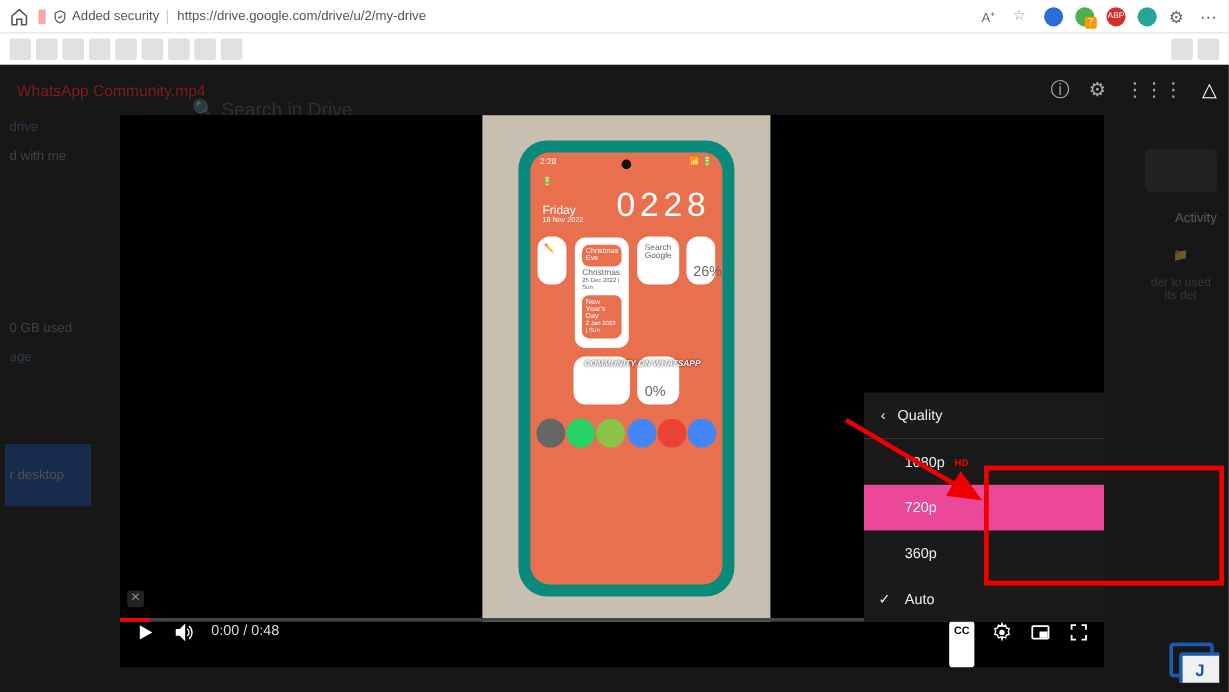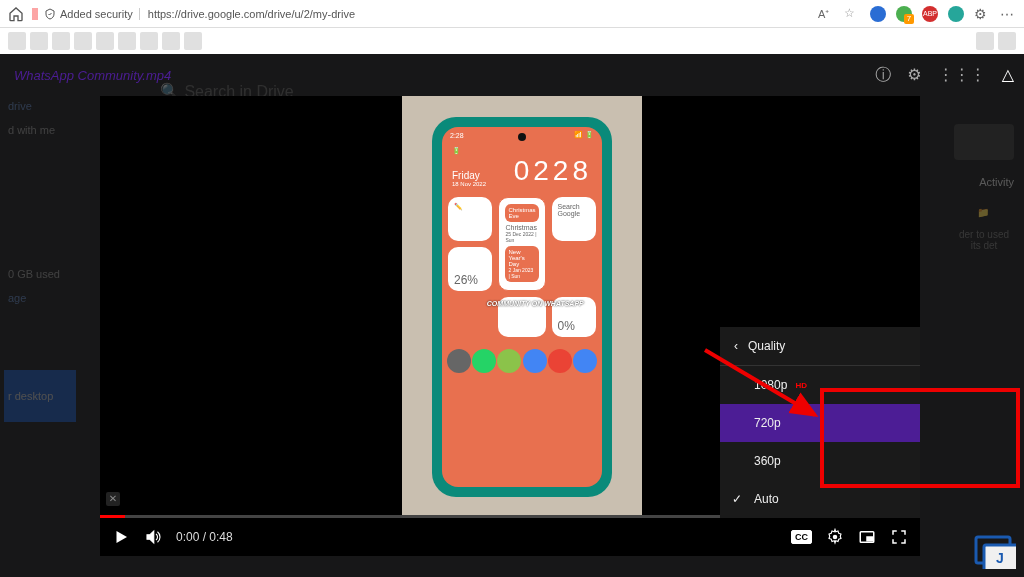--- a/index.html
+++ b/index.html
@@ -35,7 +35,7 @@
 
 
 .preview-top { position: absolute; left: 0; right: 0; top: 54px; height: 42px; display: flex; align-items: center; padding: 0 14px; z-index: 4; color: #e0e0e0; }
-.file-name { font-size: 13px; color: #4c1d95; font-style: italic; }
+.file-name { font-size: 13px; color: #7f1d1d; }
 .open-with { position: absolute; left: 50%; transform: translateX(-50%); background: #000; color: #fff; font-size: 12px; padding: 6px 12px; border-radius: 2px; display: flex; align-items: center; gap: 6px; border:1px solid #333; }
 .top-right { position: absolute; right: 10px; display: flex; gap: 16px; color:#aaa; }
 

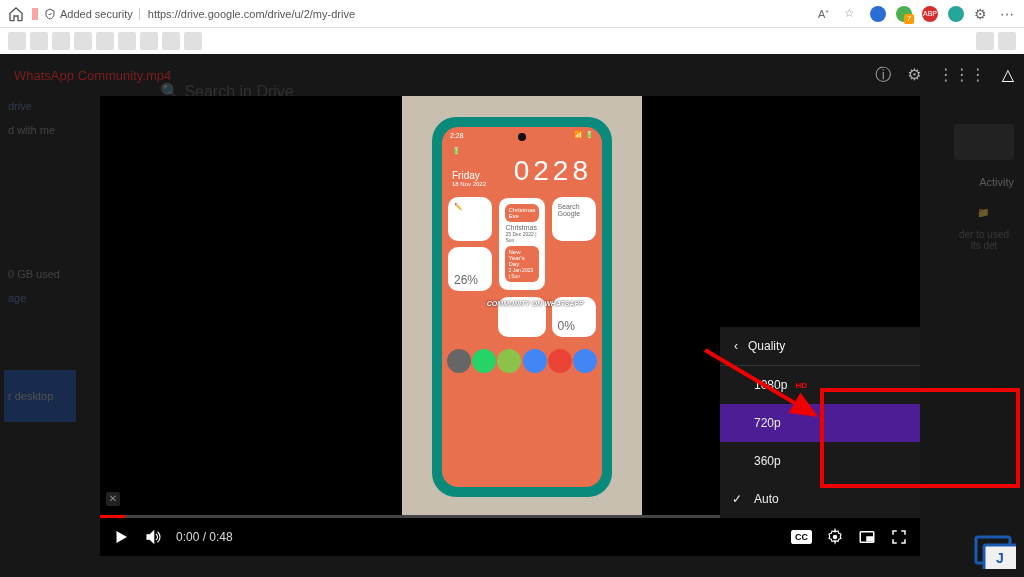--- a/index.html
+++ b/index.html
@@ -54,7 +54,7 @@
 .clock-widget .day { font-size: 10px; }
 .clock-widget .date { font-size: 6px; }
 .clockrow { display:flex; justify-content:space-between; align-items:flex-end; }
-.widgets { display: grid; grid-template-columns: 1fr 1fr 1fr; gap: 6px; padding: 6px; }
+.widgets { display: grid; grid-template-columns: 1fr 1fr 1fr 1fr; gap: 6px; padding: 6px; }
 .widget { background: #fff; border-radius: 10px; padding: 6px; font-size: 7px; color: #666; min-height: 40px; position:relative; }
 .widget.large { grid-column: 2; grid-row: 1 / 3; }
 .widget.orange-b { border:1px solid #e8704f; }

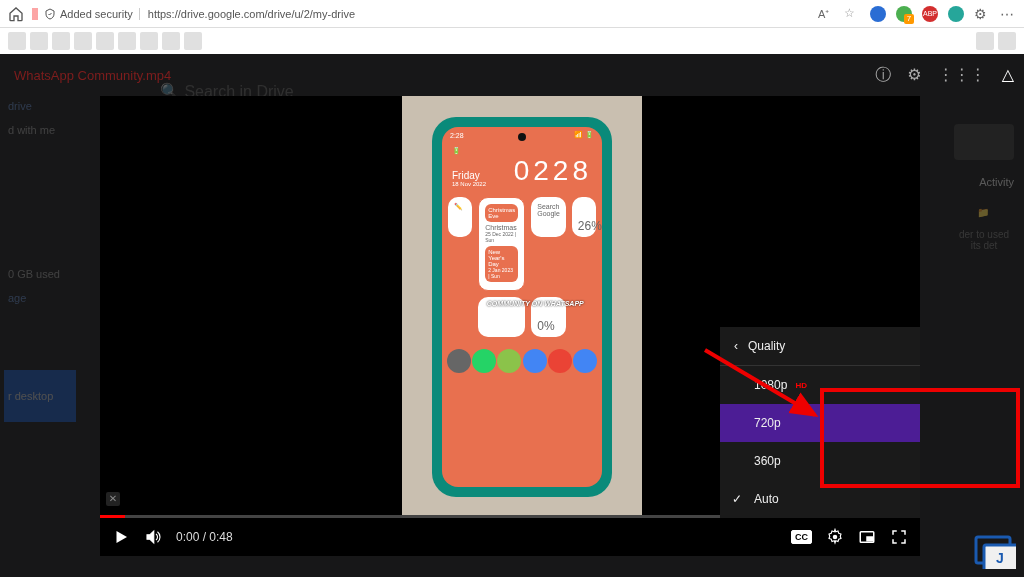--- a/index.html
+++ b/index.html
@@ -82,7 +82,7 @@
 .quality-menu { position: absolute; right: 0; bottom: 38px; width: 200px; background: #1a1a1a; color: #eee; font-size: 12px; z-index: 5; }
 .quality-header { display: flex; align-items: center; gap: 10px; padding: 12px 14px; border-bottom: 1px solid #333; }
 .quality-item { padding: 12px 34px; display: flex; align-items: center; gap: 8px; cursor: pointer; position: relative; }
-.quality-item.hover { background: #4c1d95; }
+.quality-item.hover { background: #ec4899; }
 .quality-item .chk { position: absolute; left: 12px; }
 .hd-badge { color: #f00; font-size: 8px; font-weight: bold; vertical-align: super; }
 

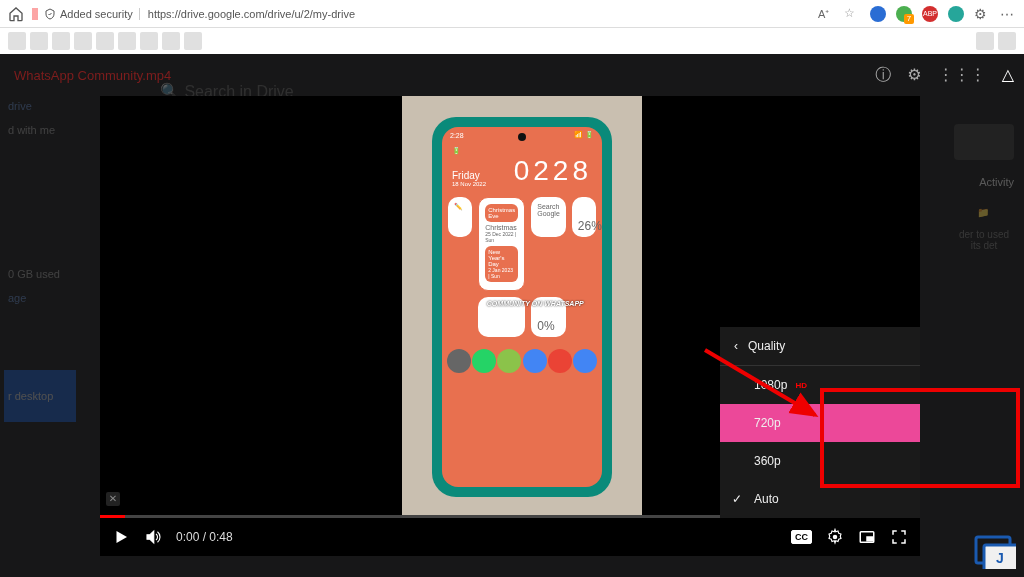--- a/index.html
+++ b/index.html
@@ -72,7 +72,7 @@
 
 .progress { position: absolute; bottom: 38px; left: 0; right: 0; height: 3px; background: #444; }
 .progress-fill { width: 3%; height: 100%; background: #f00; }
-.controls { position: absolute; bottom: 0; left: 0; right: 0; height: 38px; display: flex; align-items: center; padding: 0 12px; color: #fff; gap: 14px; }
+.controls { position: absolute; bottom: 0; left: 0; right: 0; height: 38px; display: flex; padding: 0 12px; color: #fff; gap: 14px; }
 .controls .spacer { flex: 1; }
 .ctl-icon { width: 18px; height: 18px; cursor: pointer; }
 .time-display { font-size: 12px; color: #ddd; }

